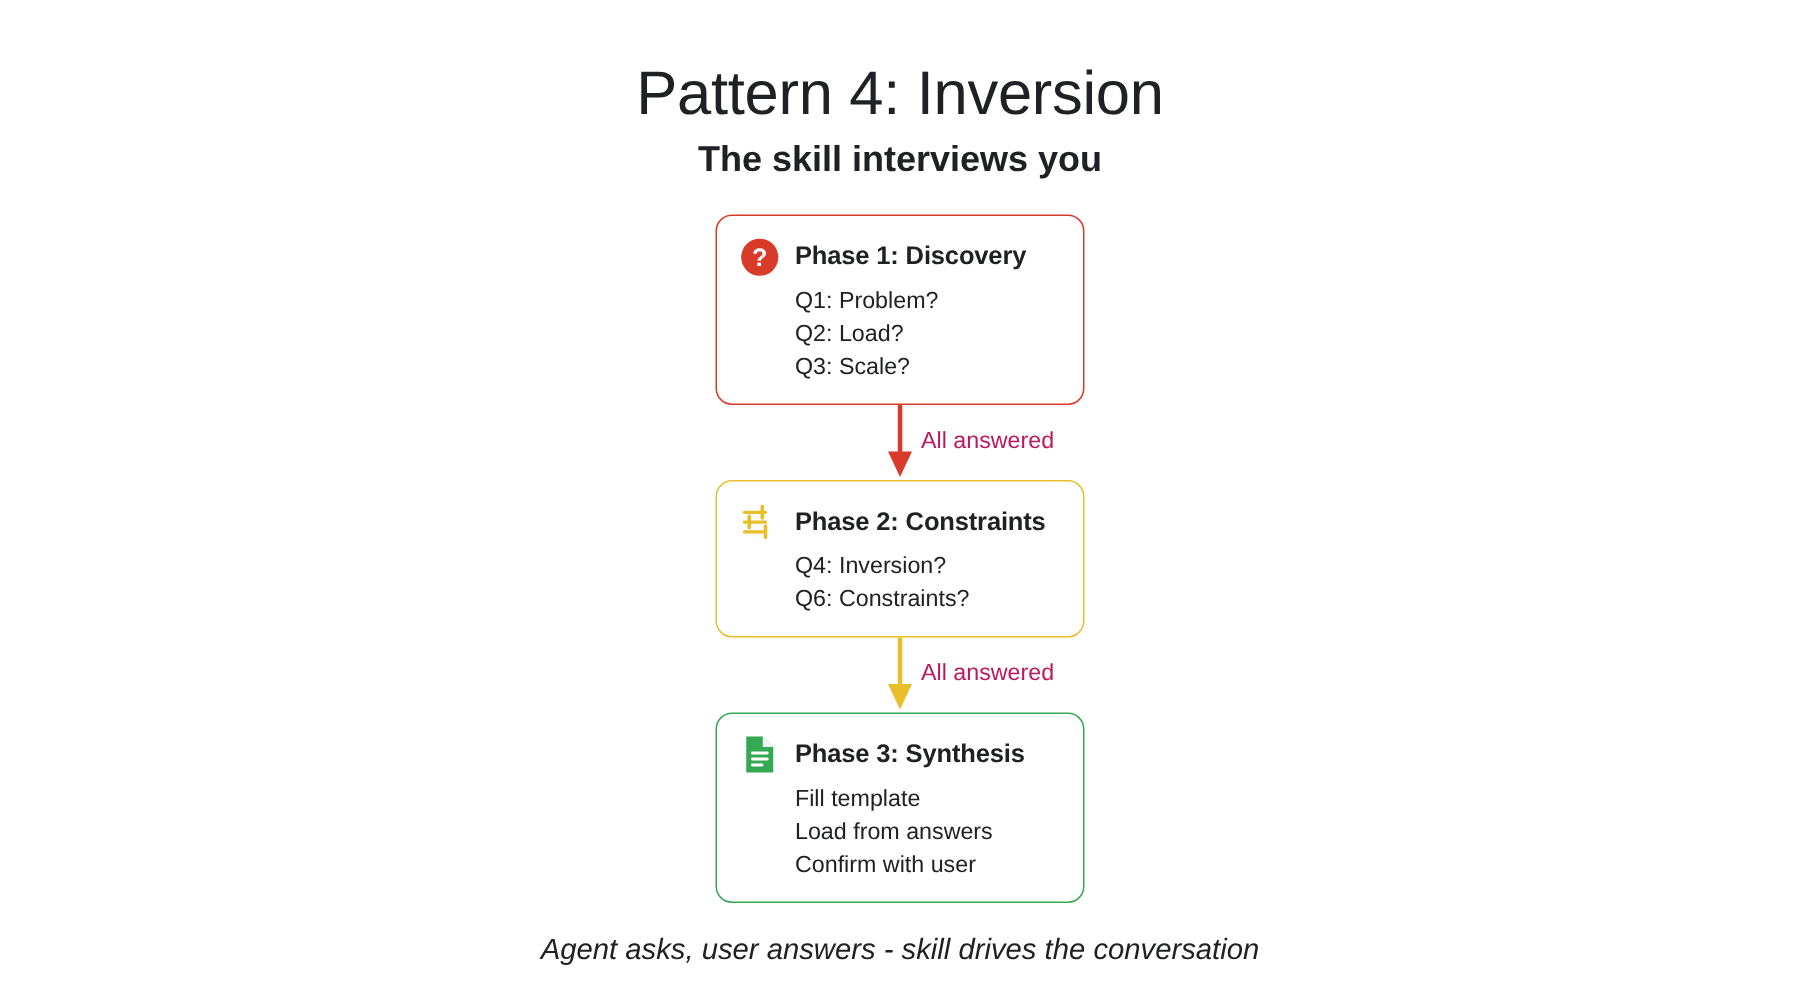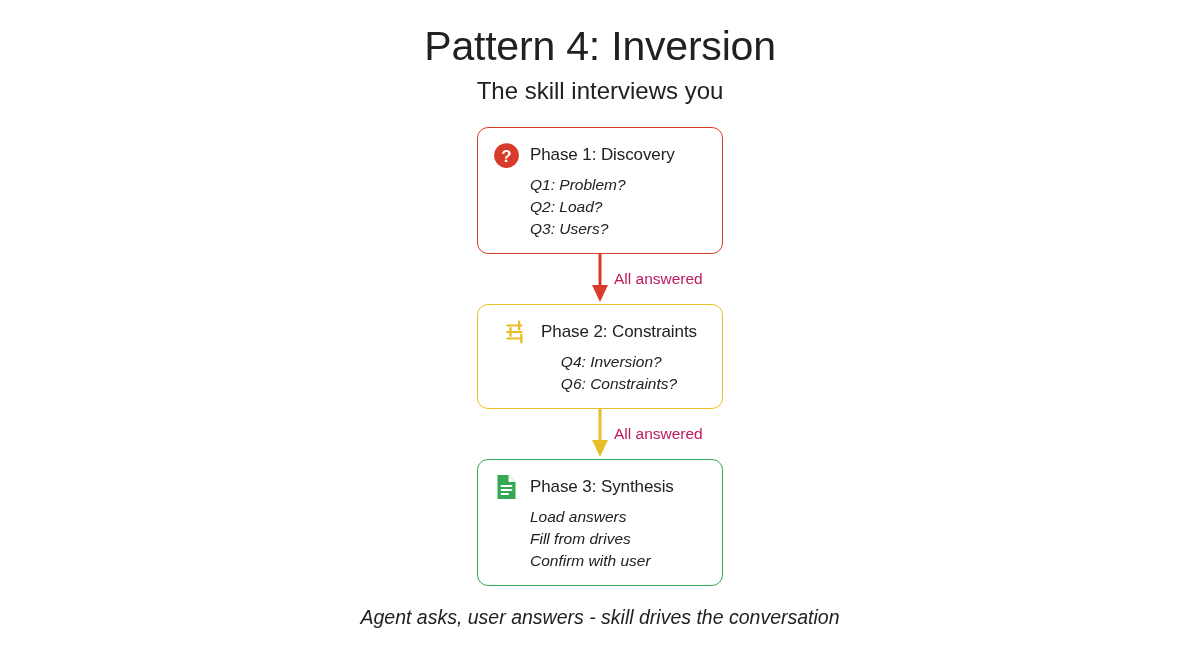--- a/index.html
+++ b/index.html
@@ -30,7 +30,7 @@
     font-weight: 400;
     letter-spacing: -0.2px;
     color: #202124;
-    margin-top: 24px;
+    margin-top: 40px;
     line-height: 1.08;
     text-align: center;
   }

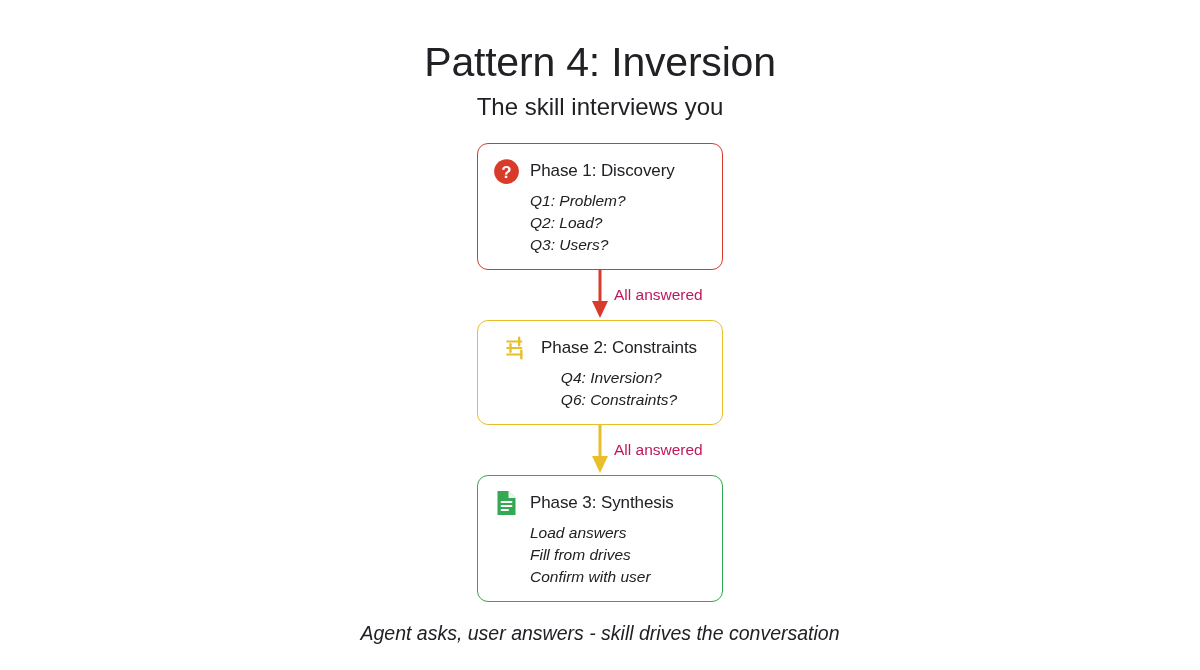--- a/index.html
+++ b/index.html
@@ -36,7 +36,7 @@
   }
   .subtitle {
     font-size: 24px;
-    font-weight: 400;
+    font-weight: 700;
     color: #202124;
     margin-top: 9px;
     text-align: center;

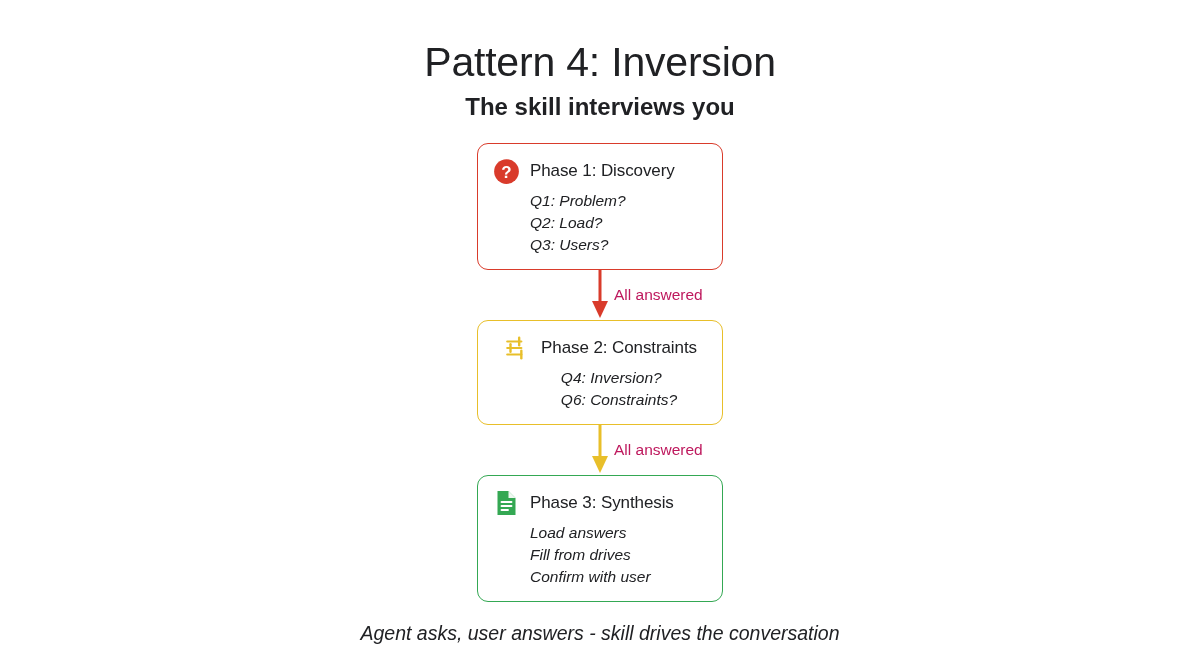--- a/index.html
+++ b/index.html
@@ -77,7 +77,7 @@
   }
   .card-title {
     font-size: 17px;
-    font-weight: 400;
+    font-weight: 700;
     color: #202124;
     letter-spacing: -0.1px;
     white-space: nowrap;

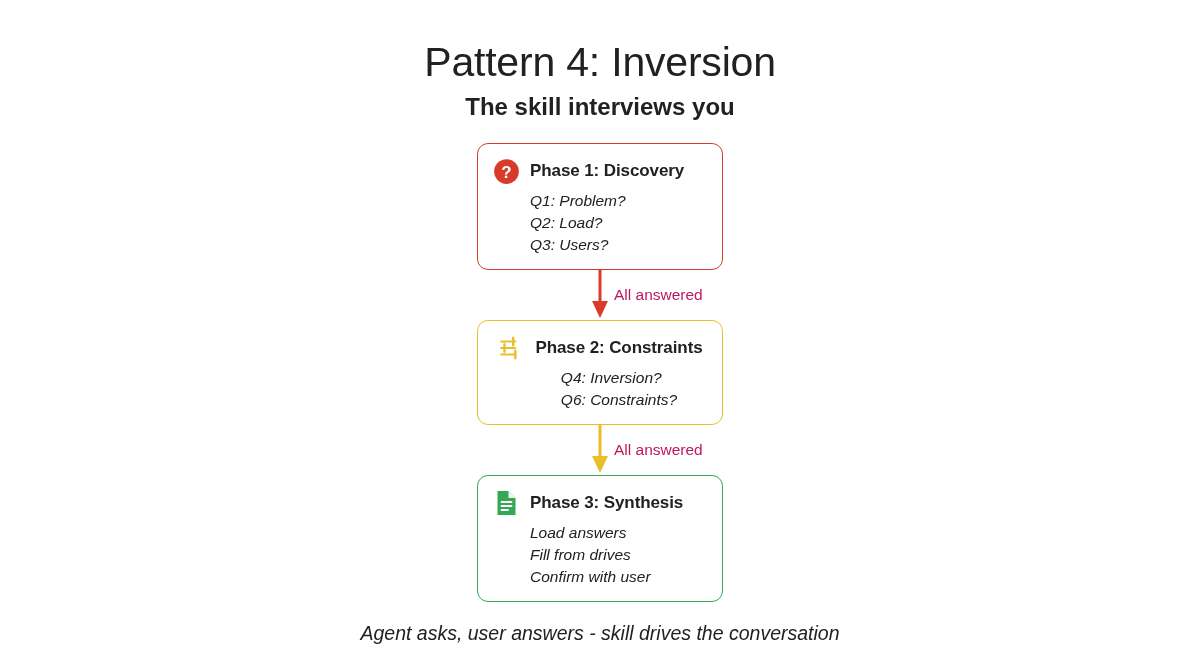--- a/index.html
+++ b/index.html
@@ -93,7 +93,6 @@
     color: #202124;
     line-height: 1.42;
     white-space: nowrap;
-    font-style: italic;
   }
 
   .card.red    { border-color: #d93b2b; }

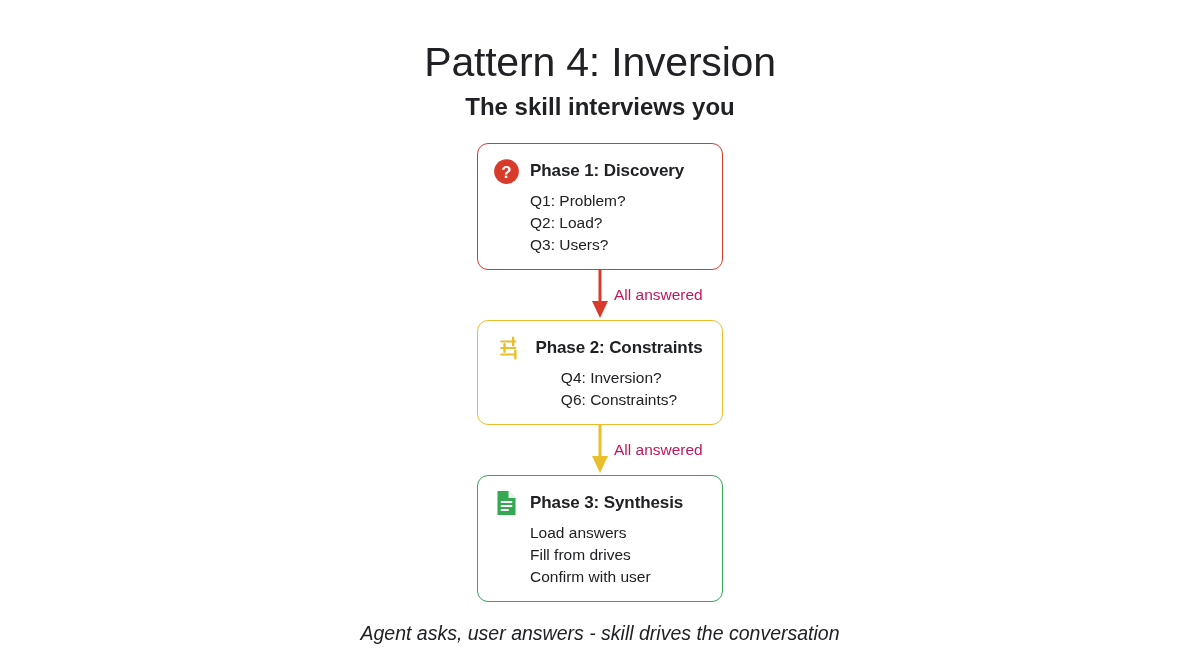--- a/index.html
+++ b/index.html
@@ -154,7 +154,7 @@
       <div class="card-lines">
         <span class="card-line">Q1: Problem?</span>
         <span class="card-line">Q2: Load?</span>
-        <span class="card-line">Q3: Users?</span>
+        <span class="card-line">Q3: Scale?</span>
       </div>
     </div>
 

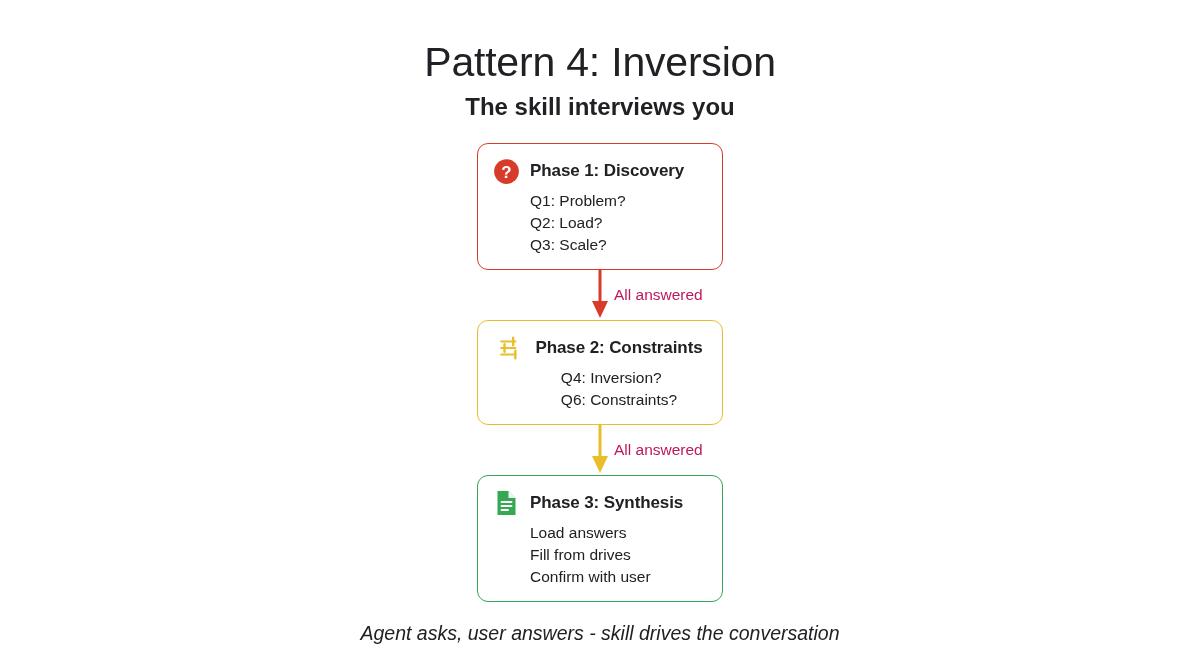--- a/index.html
+++ b/index.html
@@ -96,7 +96,7 @@
   }
 
   .card.red    { border-color: #d93b2b; }
-  .card.yellow { border-color: #e8bf2a; align-items: center; }
+  .card.yellow { border-color: #e8bf2a; }
   .card.green  { border-color: #34a853; justify-content: space-between; }
 
   

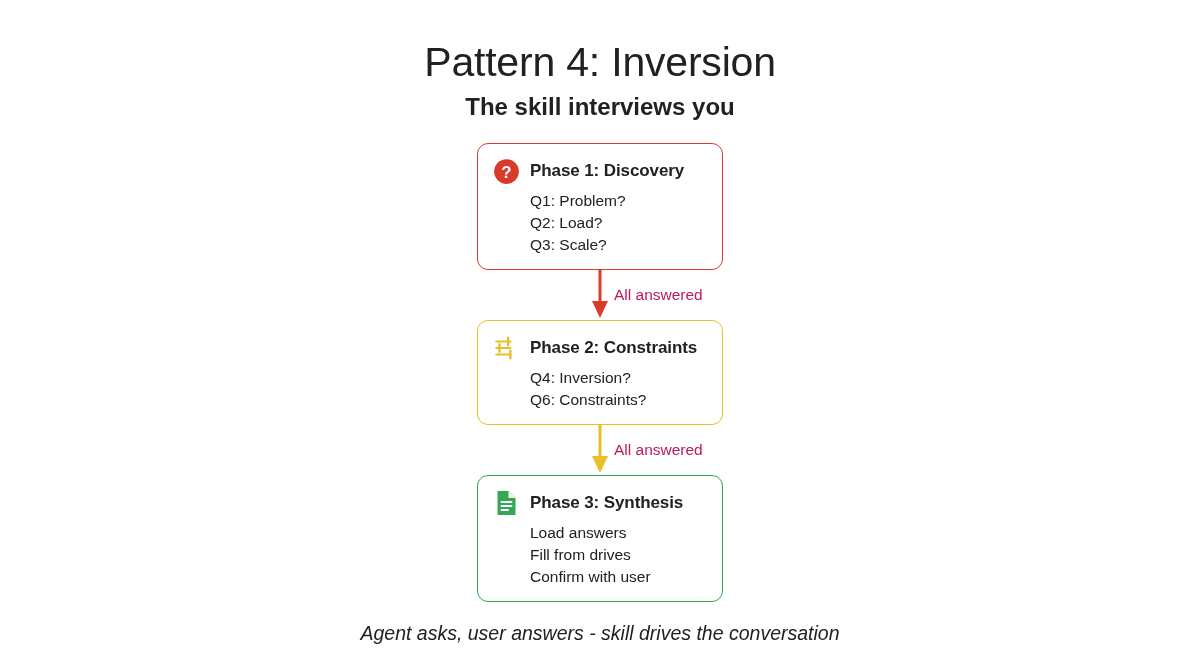--- a/index.html
+++ b/index.html
@@ -214,7 +214,7 @@
         <span class="card-title">Phase 3: Synthesis</span>
       </div>
       <div class="card-lines">
-        <span class="card-line">Load answers</span>
+        <span class="card-line">Fill template</span>
         <span class="card-line">Fill from drives</span>
         <span class="card-line">Confirm with user</span>
       </div>

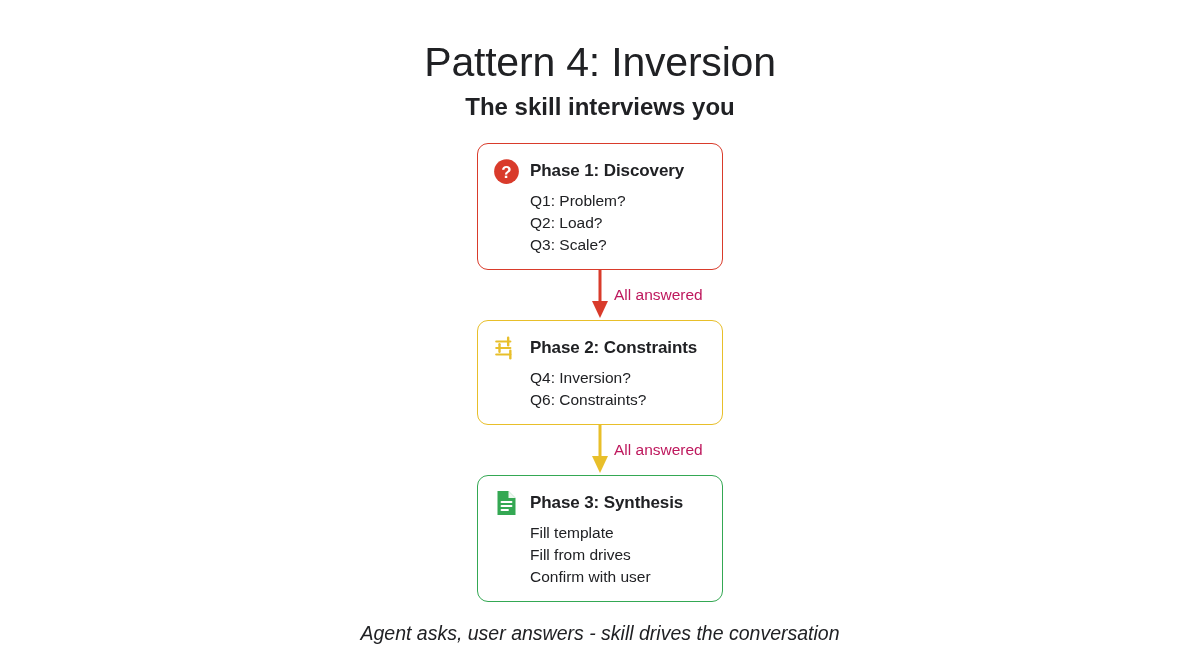--- a/index.html
+++ b/index.html
@@ -215,7 +215,7 @@
       </div>
       <div class="card-lines">
         <span class="card-line">Fill template</span>
-        <span class="card-line">Fill from drives</span>
+        <span class="card-line">Load from answers</span>
         <span class="card-line">Confirm with user</span>
       </div>
     </div>

